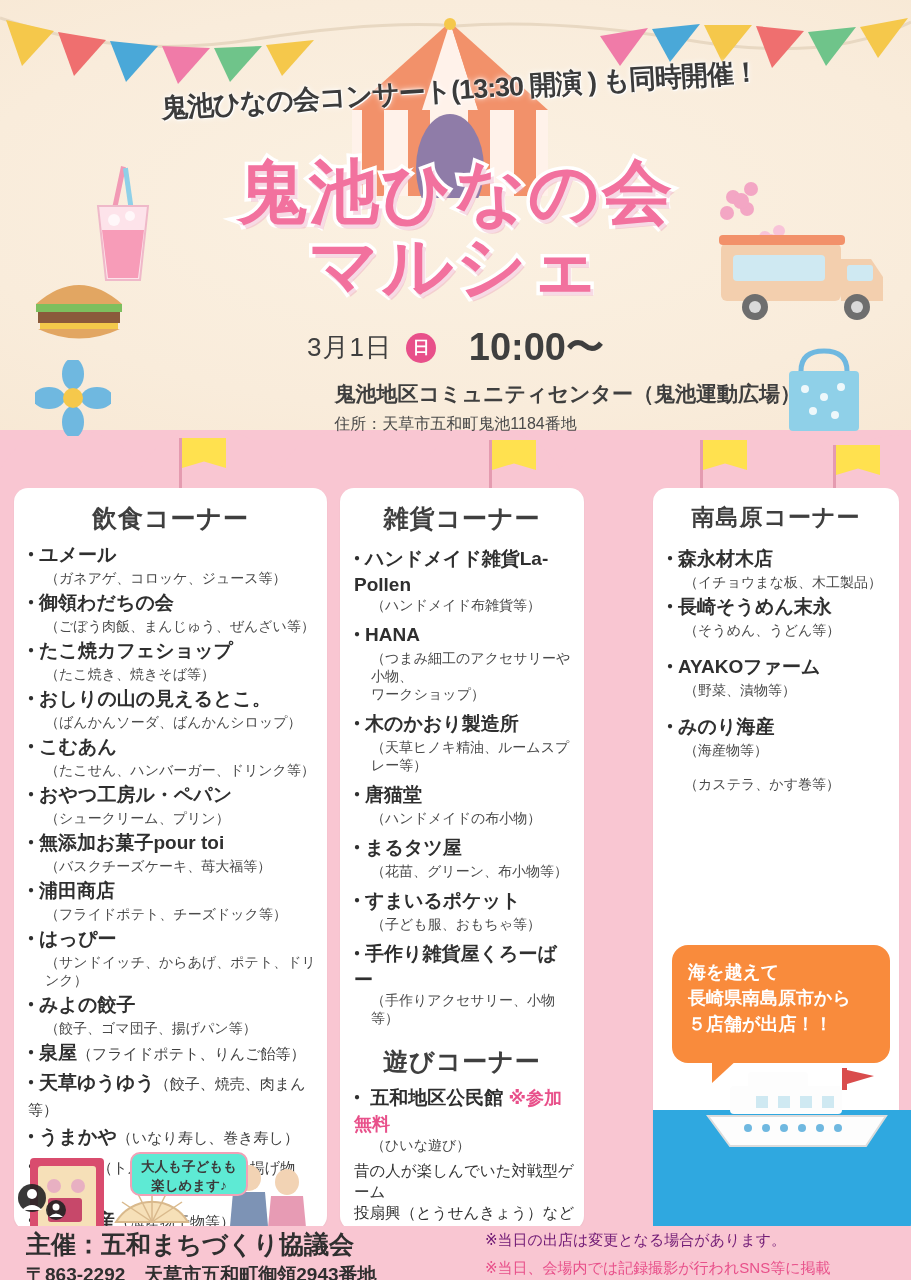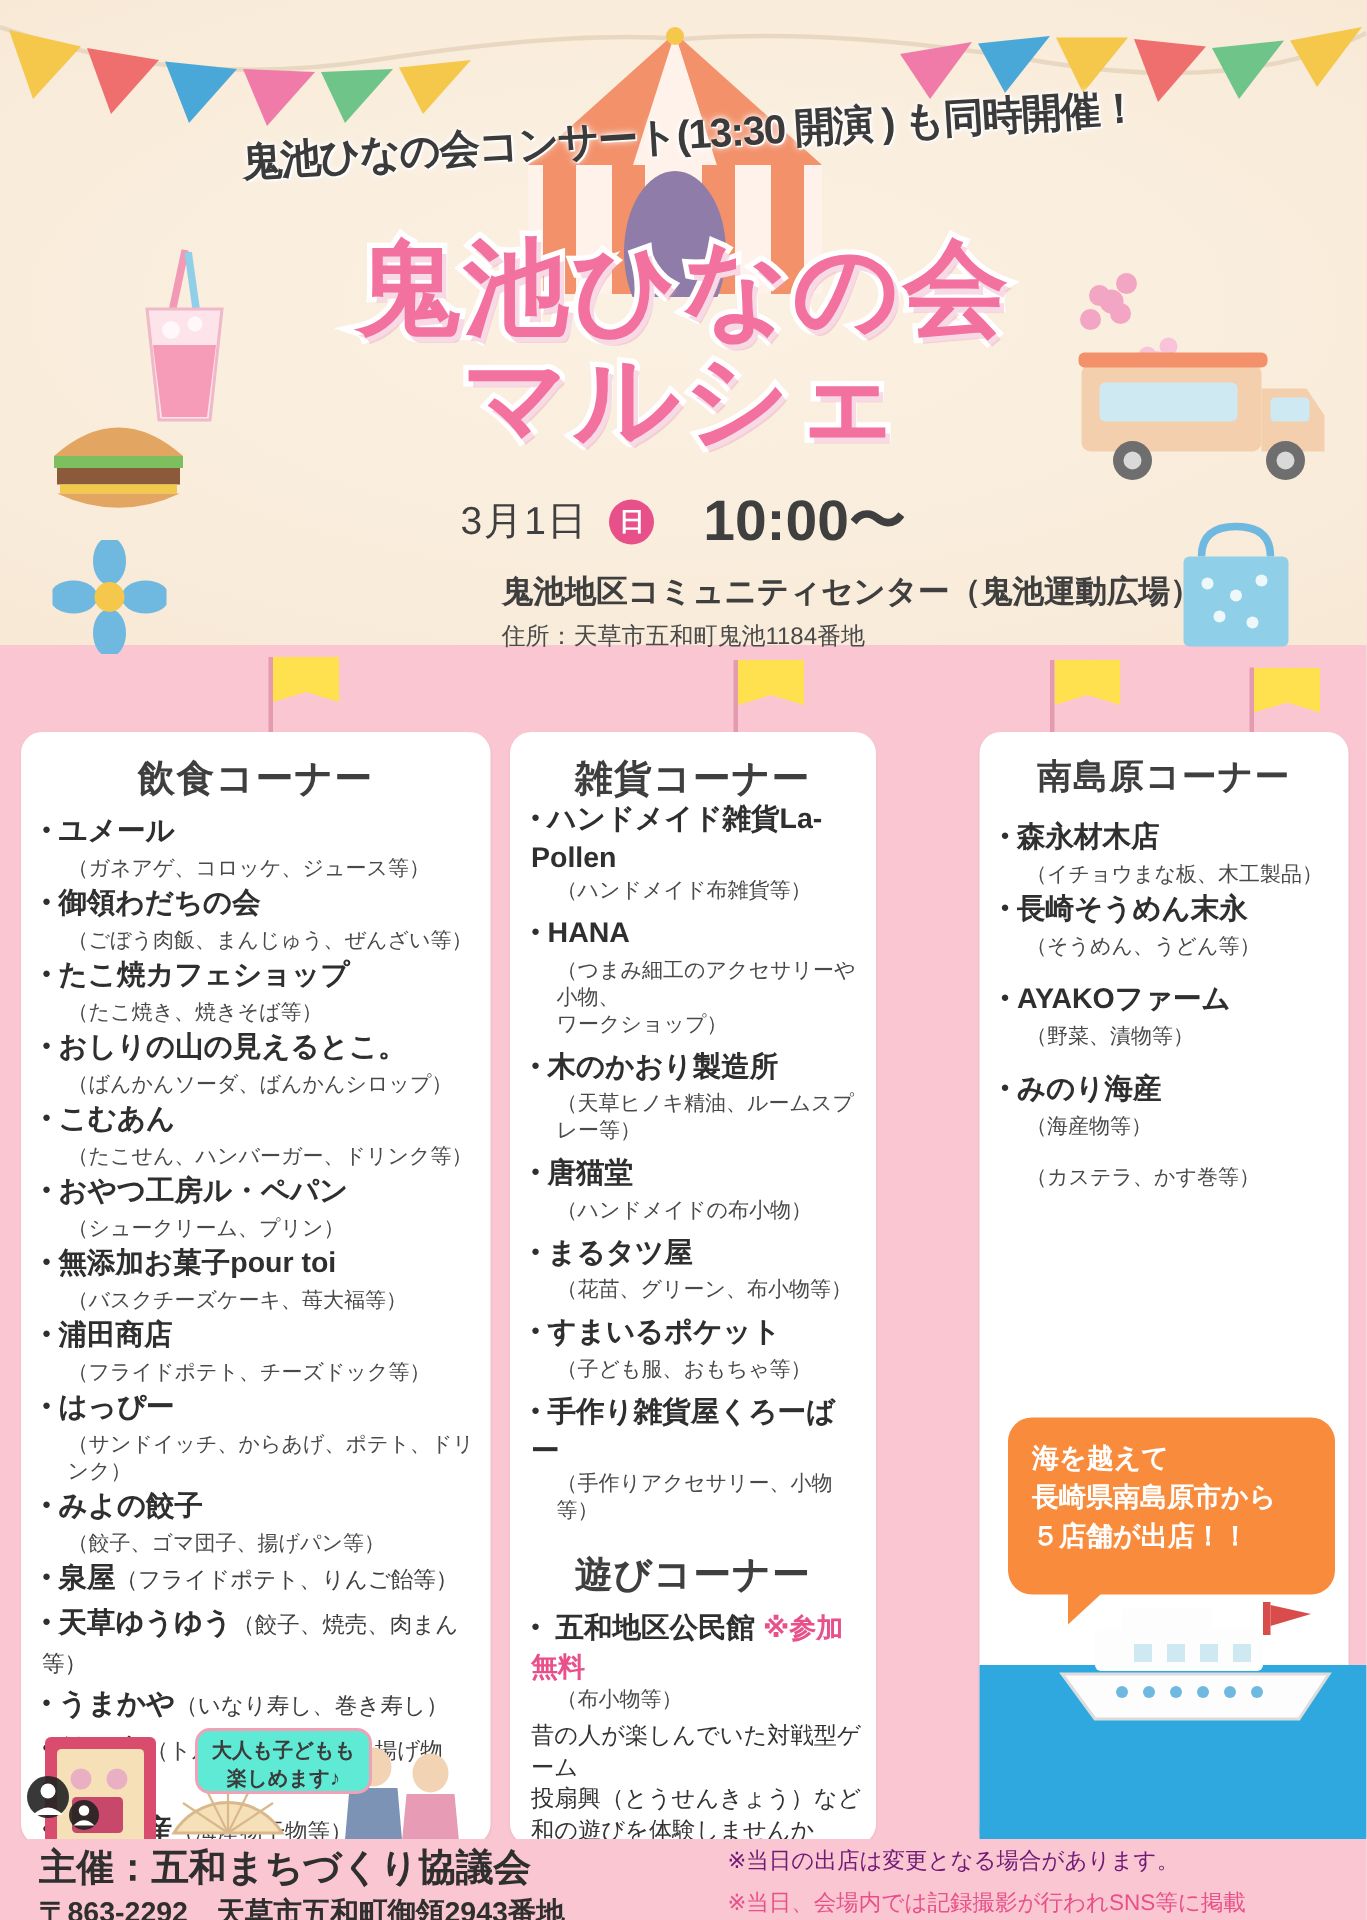--- a/index.html
+++ b/index.html
@@ -378,7 +378,7 @@
 
     <div class="col col2">
       <div class="col-head">雑貨コーナー</div>
-      <ul class="entries" style="margin-top:0;">
+      <ul class="entries" style="margin-top:12px;">
         <li style="margin-bottom:9px;">
             <div class="ent-name">ハンドメイド雑貨La-Pollen</div>
             <div class="ent-sub">（ハンドメイド布雑貨等）</div>

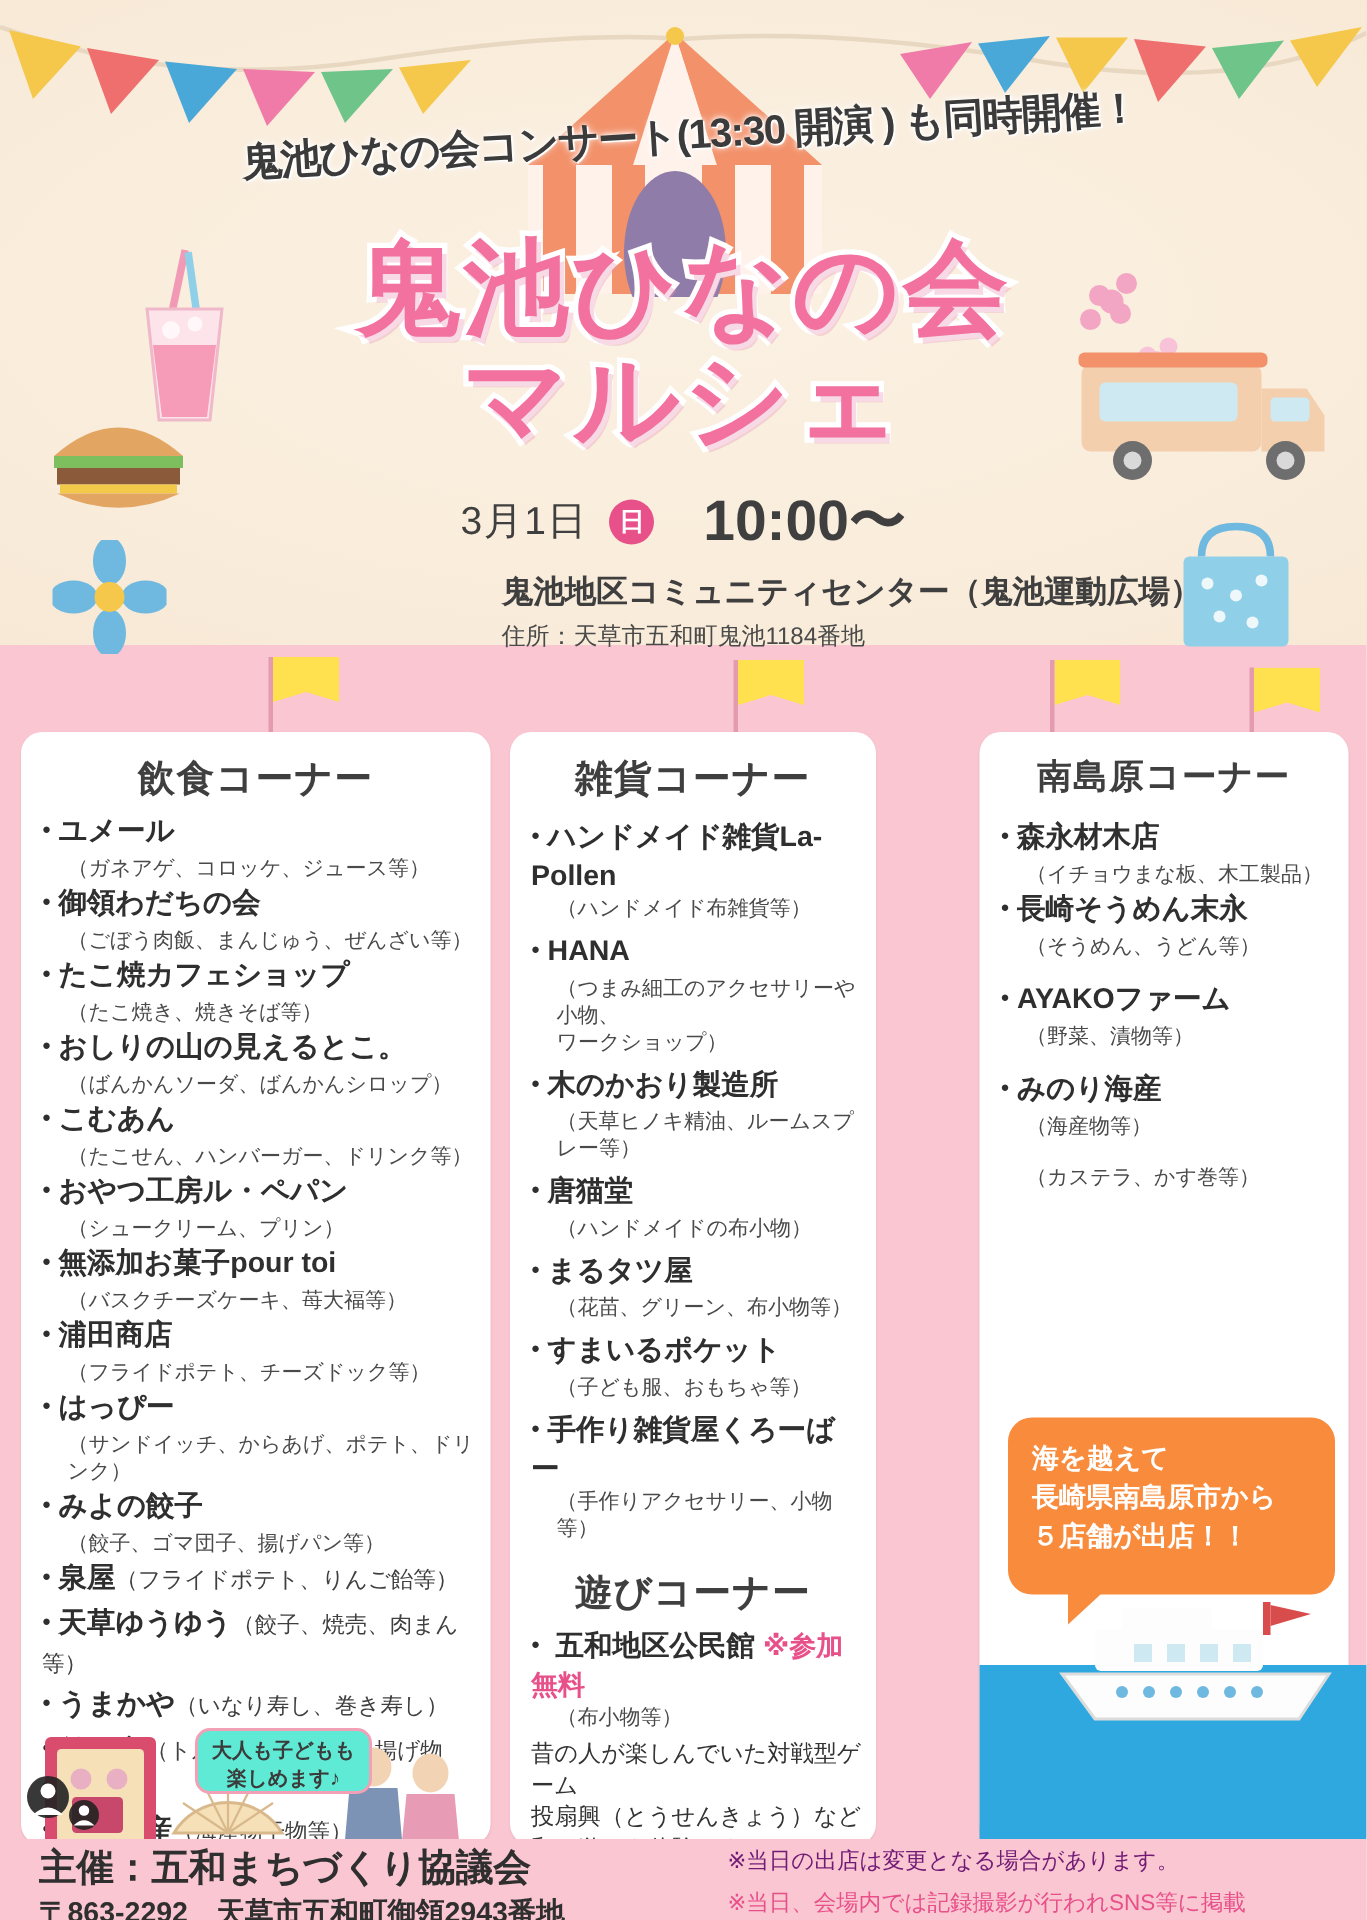--- a/index.html
+++ b/index.html
@@ -417,7 +417,7 @@
             <span>五和地区公民館</span>
             <span class="free-tag">※参加無料</span>
           </div>
-          <div class="ent-sub">（布小物等）</div>
+          <div class="ent-sub">（ひいな遊び）</div>
         </li>
       </ul>
       <div class="play-desc" style="white-space:pre-line;">昔の人が楽しんでいた対戦型ゲーム

